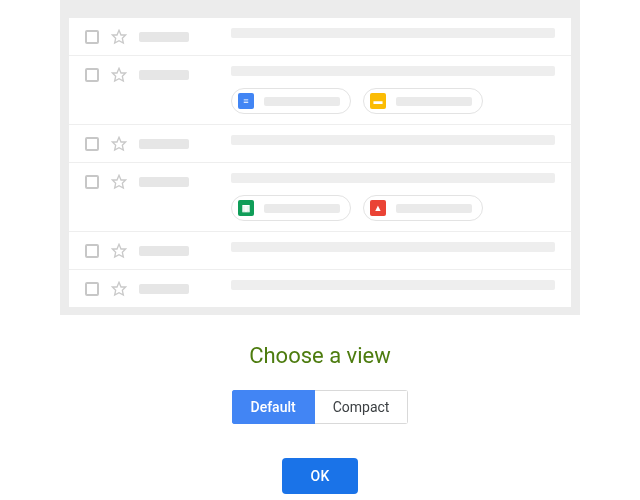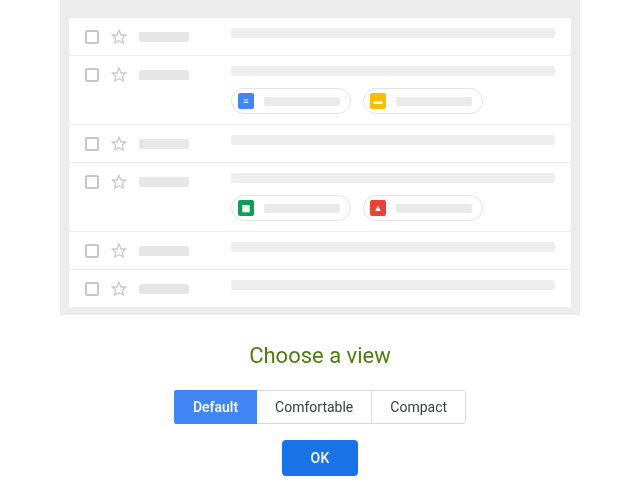--- a/index.html
+++ b/index.html
@@ -262,7 +262,6 @@
 
 <div class="seg">
   <button class="active">Default</button>
-  <button>Comfortable</button>
   <button>Compact</button>
 </div>
 

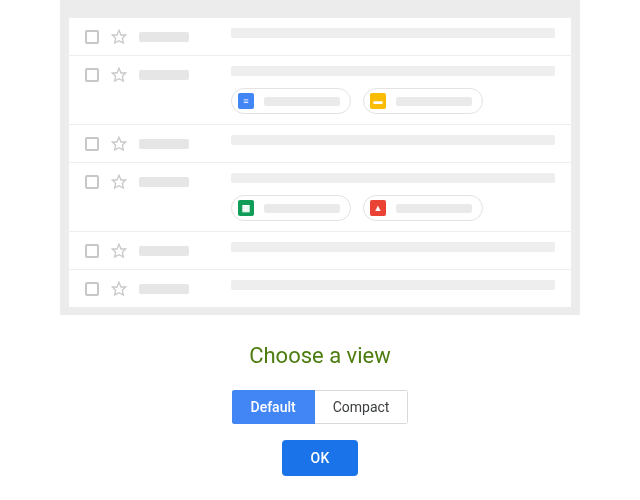--- a/index.html
+++ b/index.html
@@ -130,7 +130,7 @@
 
   
   .ok {
-    margin-top: 16px;
+    margin-top: 34px;
     background: #1a73e8;
     color: #fff;
     border: none;

